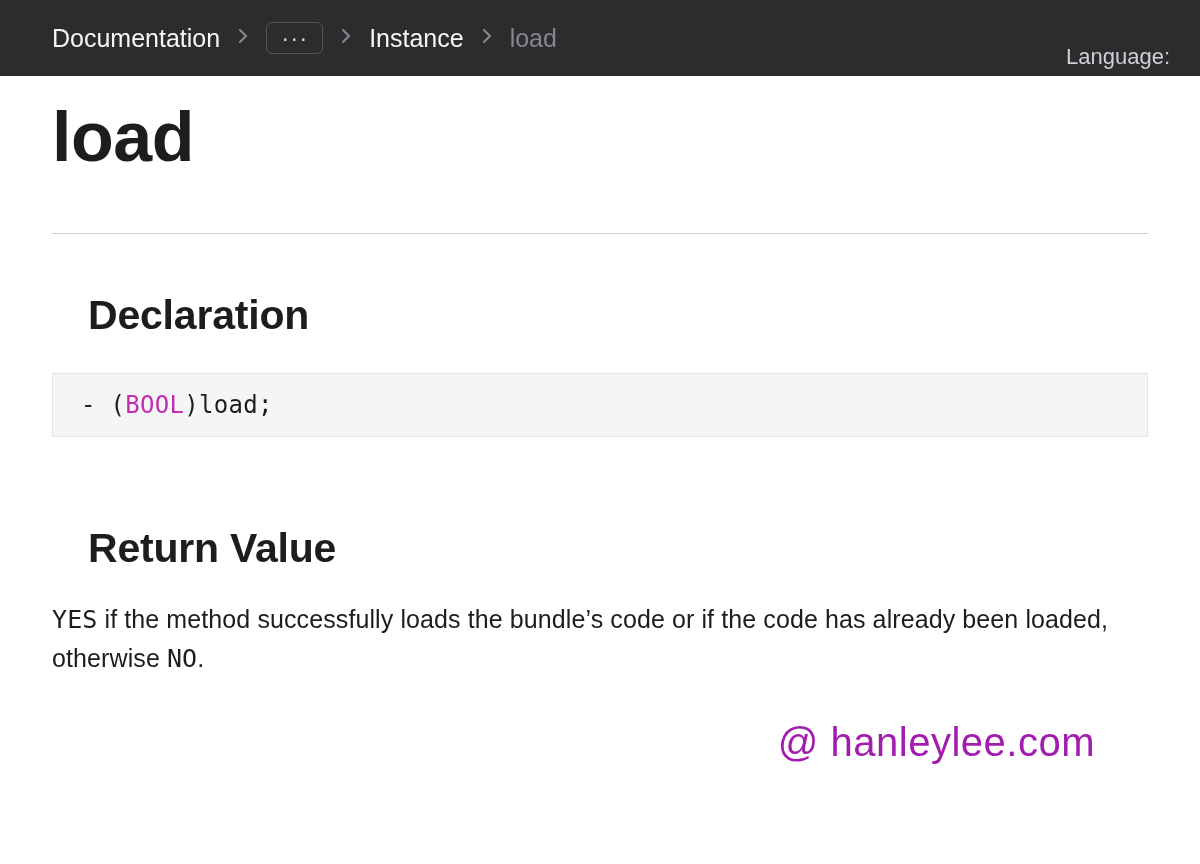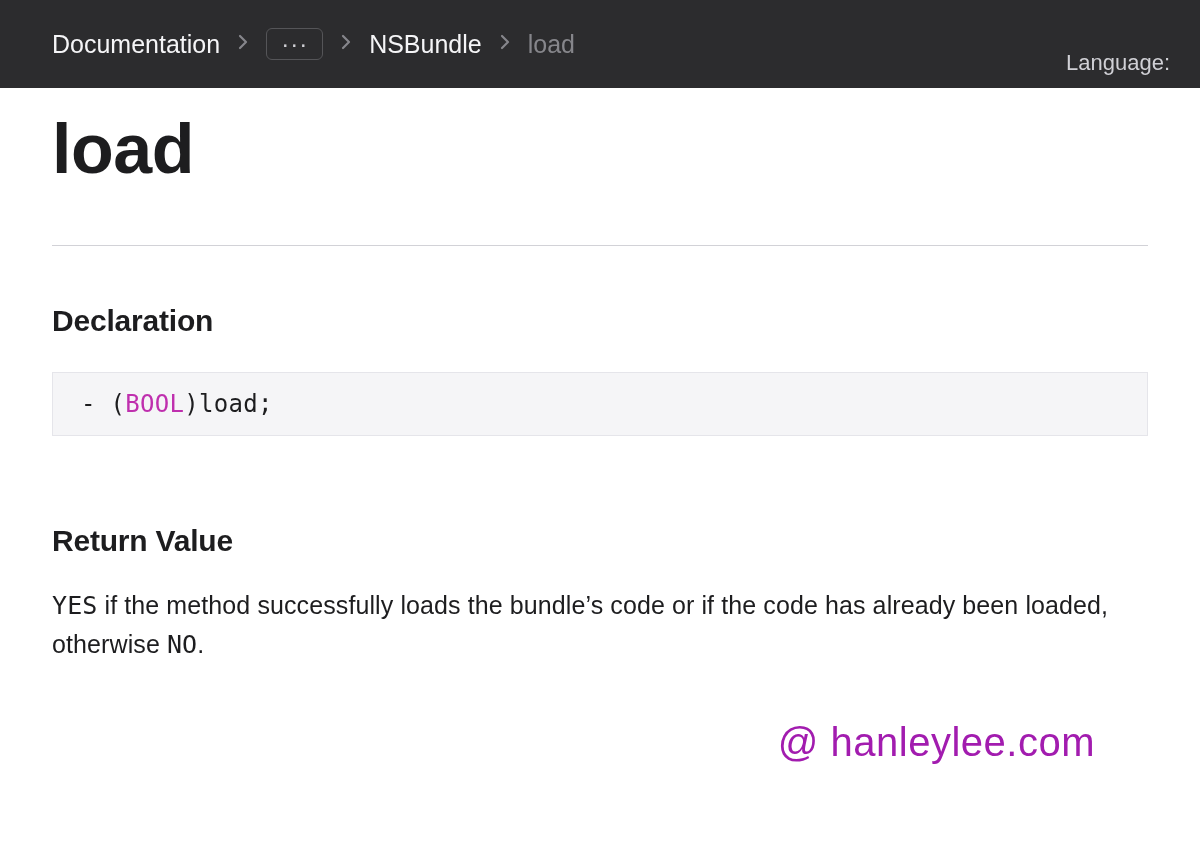--- a/index.html
+++ b/index.html
@@ -18,7 +18,7 @@
     }
     .topbar {
       background: #2c2c2e;
-      height: 88px;
+      height: 76px;
       display: flex;
       align-items: center;
       padding: 0 30px 0 52px;

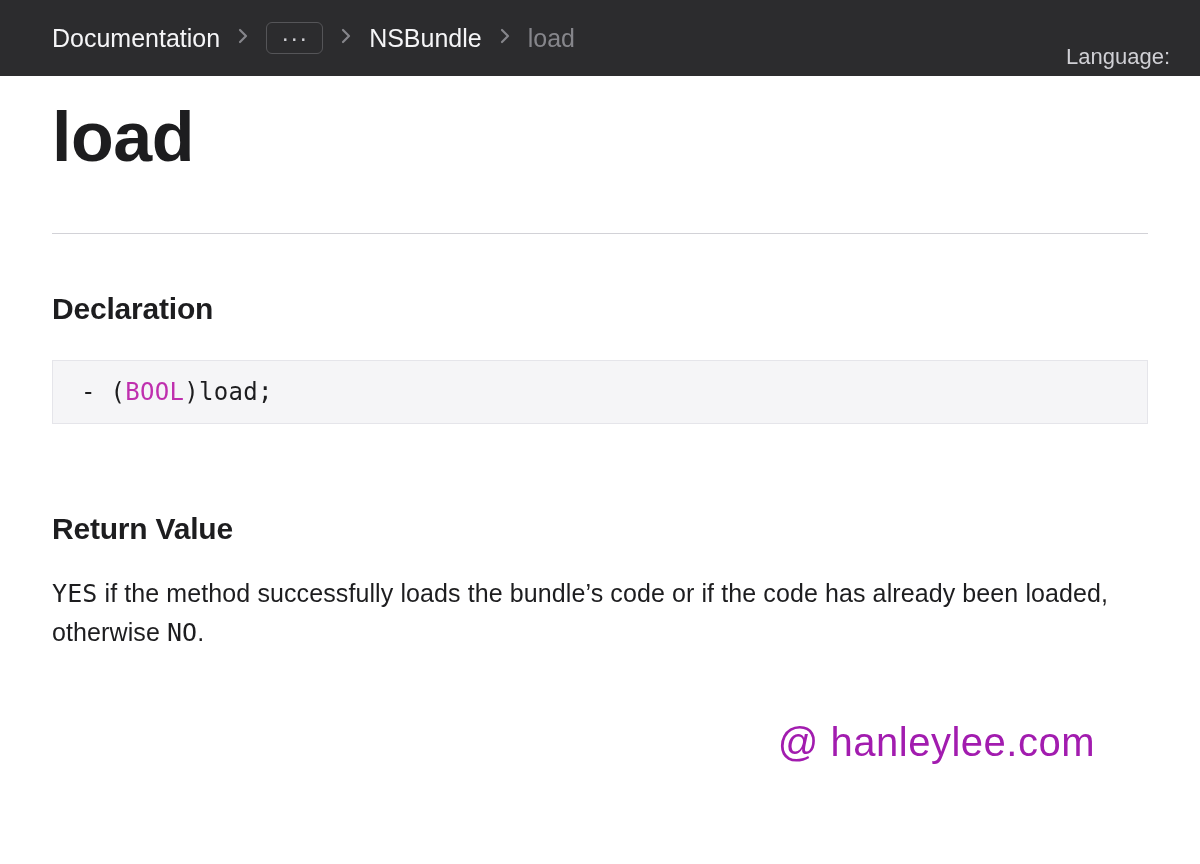--- a/index.html
+++ b/index.html
@@ -161,7 +161,7 @@
           <path d="M2 2 L8 8 L2 14" stroke="#86868b" stroke-width="2.2" stroke-linecap="round" stroke-linejoin="round"></path>
         </svg>
     </span>
-    <span class="crumb-link">NSBundle</span>
+    <span class="crumb-link">Instance</span>
     <span class="crumb-sep">
       <svg width="10" height="16" viewBox="0 0 10 16" fill="none">
           <path d="M2 2 L8 8 L2 14" stroke="#86868b" stroke-width="2.2" stroke-linecap="round" stroke-linejoin="round"></path>

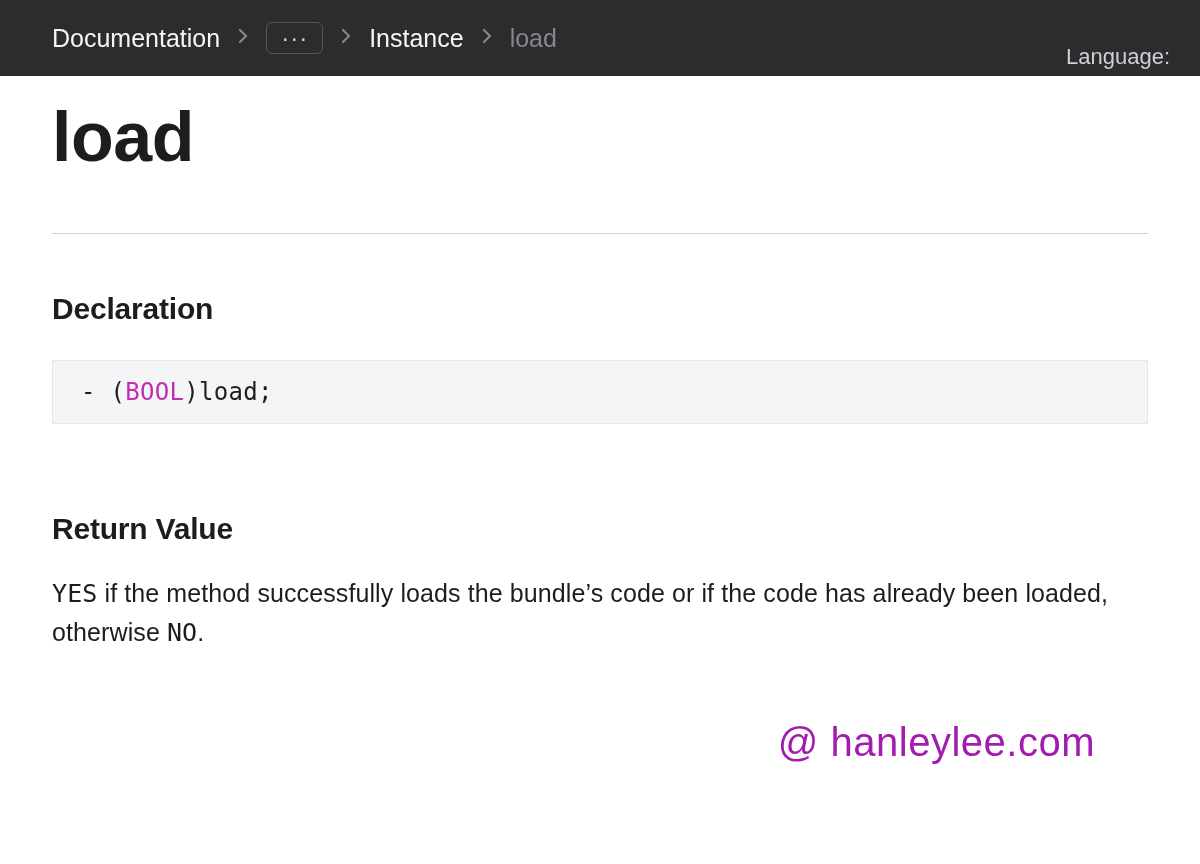--- a/index.html
+++ b/index.html
@@ -98,11 +98,12 @@
       margin: 0 0 58px 0;
     }
     .section-title {
-      font-size: 30px;
+      font-size: 41px;
       font-weight: 700;
       color: #1d1d1f;
       margin-bottom: 34px;
       letter-spacing: -0.2px;
+      margin-left: 36px;
     }
     .code-block {
       background: #f5f5f7;

